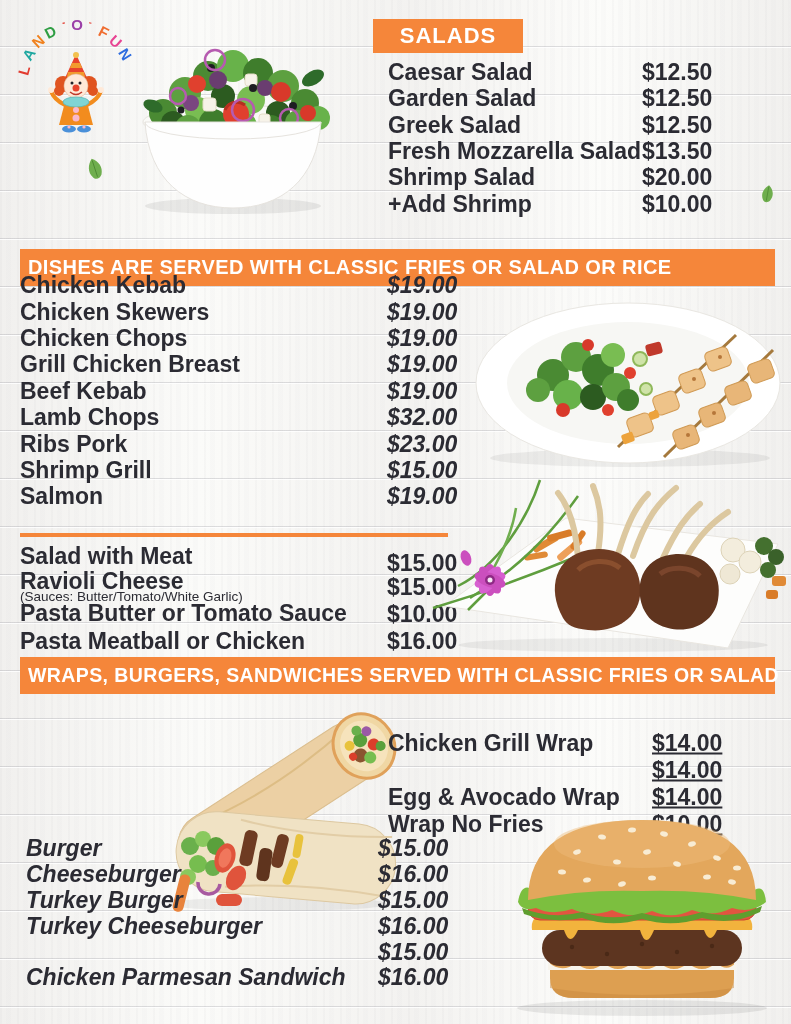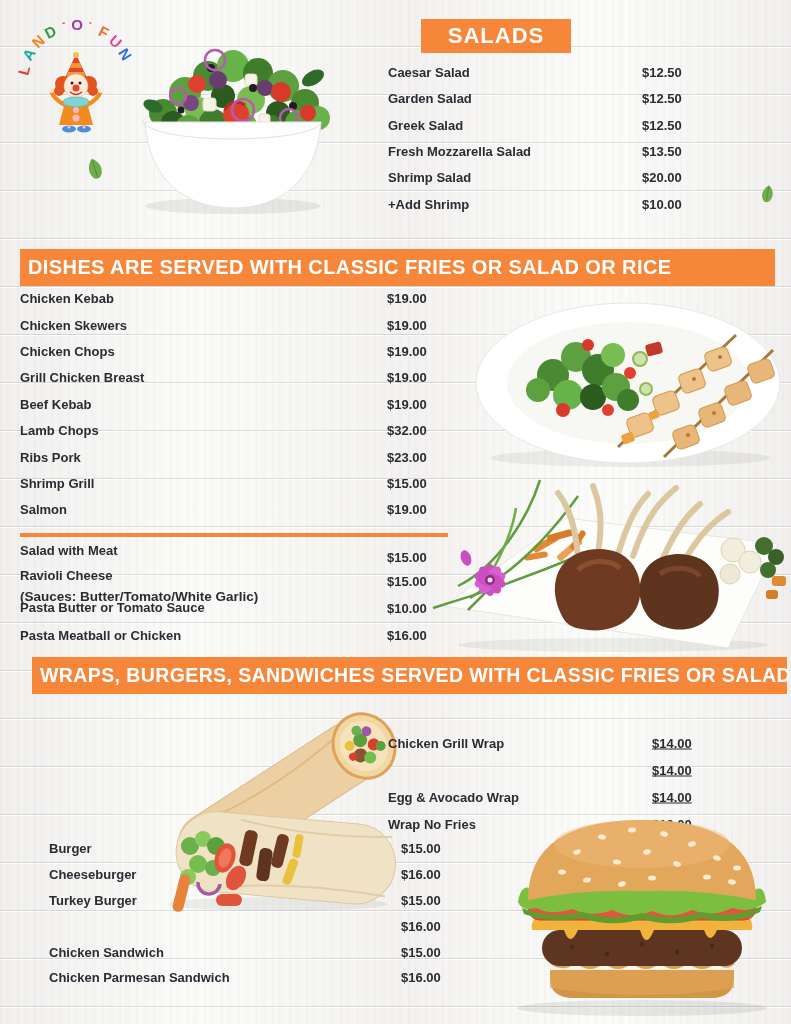--- a/index.html
+++ b/index.html
@@ -16,7 +16,7 @@
   .salads-header{
     position:absolute;left:373px;top:19px;width:150px;height:34px;
     background:#f5863a;color:#fff;font-weight:800;font-size:22px;letter-spacing:1px;
-    display:flex;align-items:center;justify-content:center;margin-left:48px;
+    display:flex;align-items:center;justify-content:center;
   }
   .banner{
     position:absolute;left:20px;width:755px;height:37px;background:#f5863a;

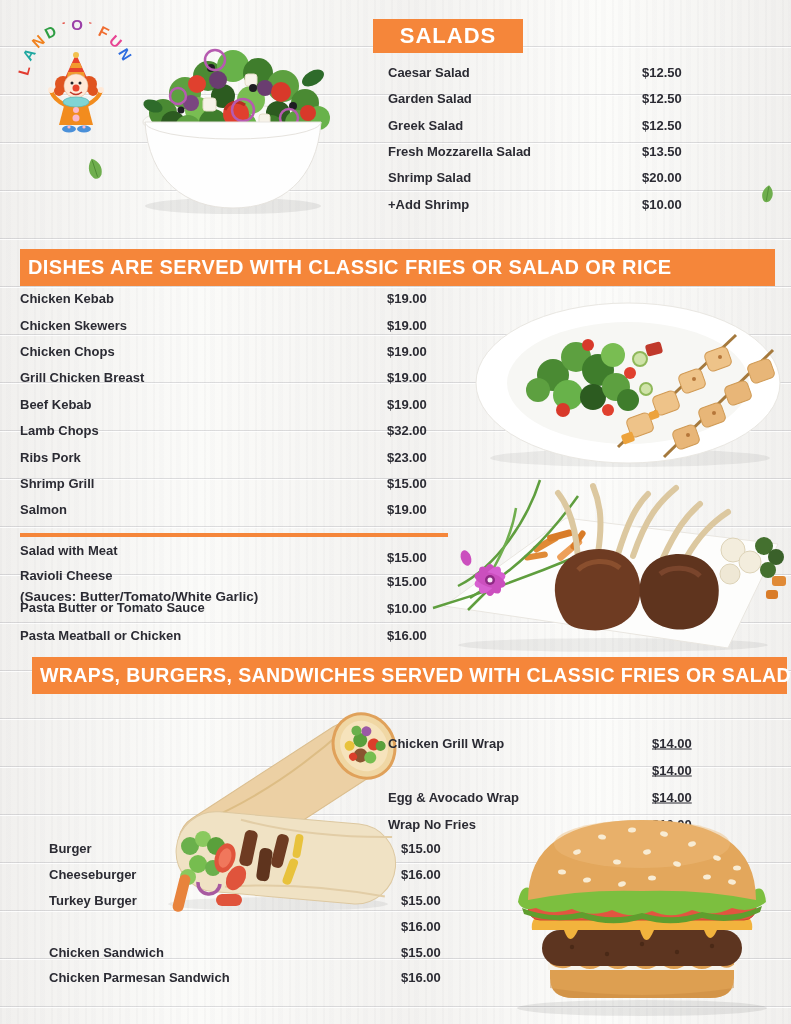--- a/index.html
+++ b/index.html
@@ -30,7 +30,7 @@
   .list{position:absolute;color:#2b2b33;}
   .row{position:relative;}
   .iname,.price{position:absolute;top:50%;transform:translateY(-50%);white-space:nowrap;
-    font-weight:700;font-size:13px;color:#2b2b33;}
+    font-weight:700;font-size:23px;color:#2b2b33;}
   .iname{left:0;}
   .salads-list{left:388px;top:59px;width:400px;}
   .salads-list .row{height:26.3px;}

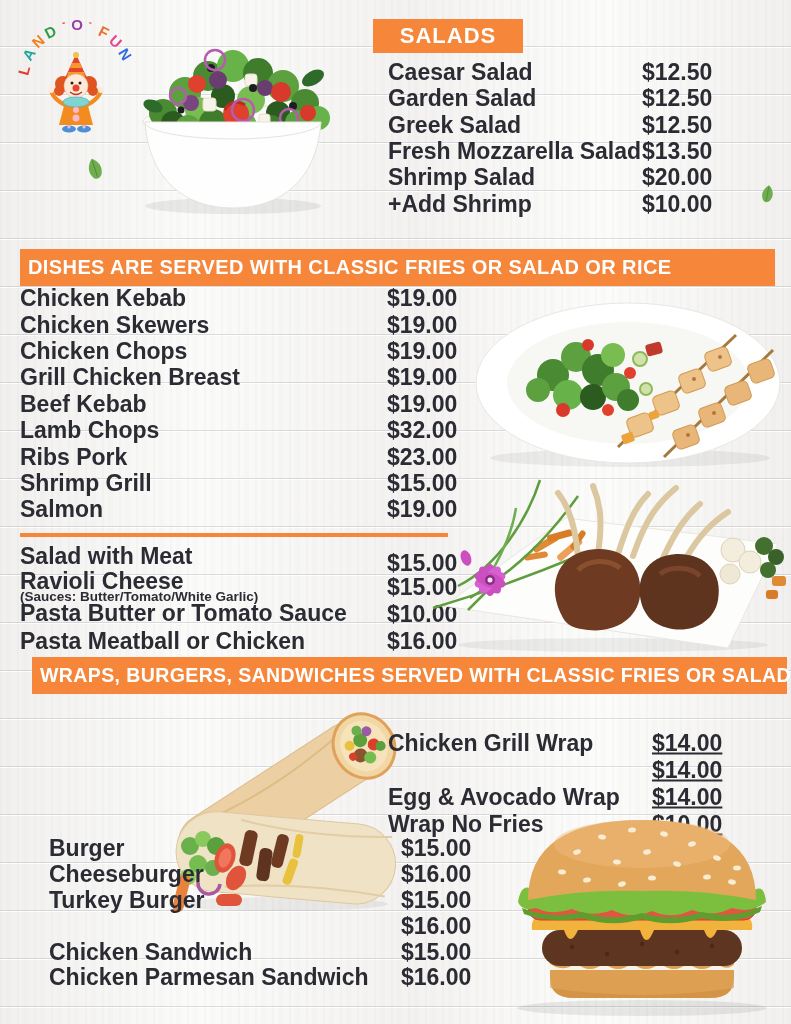--- a/index.html
+++ b/index.html
@@ -35,7 +35,7 @@
   .salads-list{left:388px;top:59px;width:400px;}
   .salads-list .row{height:26.3px;}
   .salads-list .price{left:254px;}
-  .dishes-list{left:20px;top:285px;width:440px;}
+  .dishes-list{left:20px;top:272px;width:440px;}
   .dishes-list .row{height:26.4px;}
   .dishes-list .price{left:367px;}
   .extra-list{left:20px;top:540px;width:440px;height:110px;}

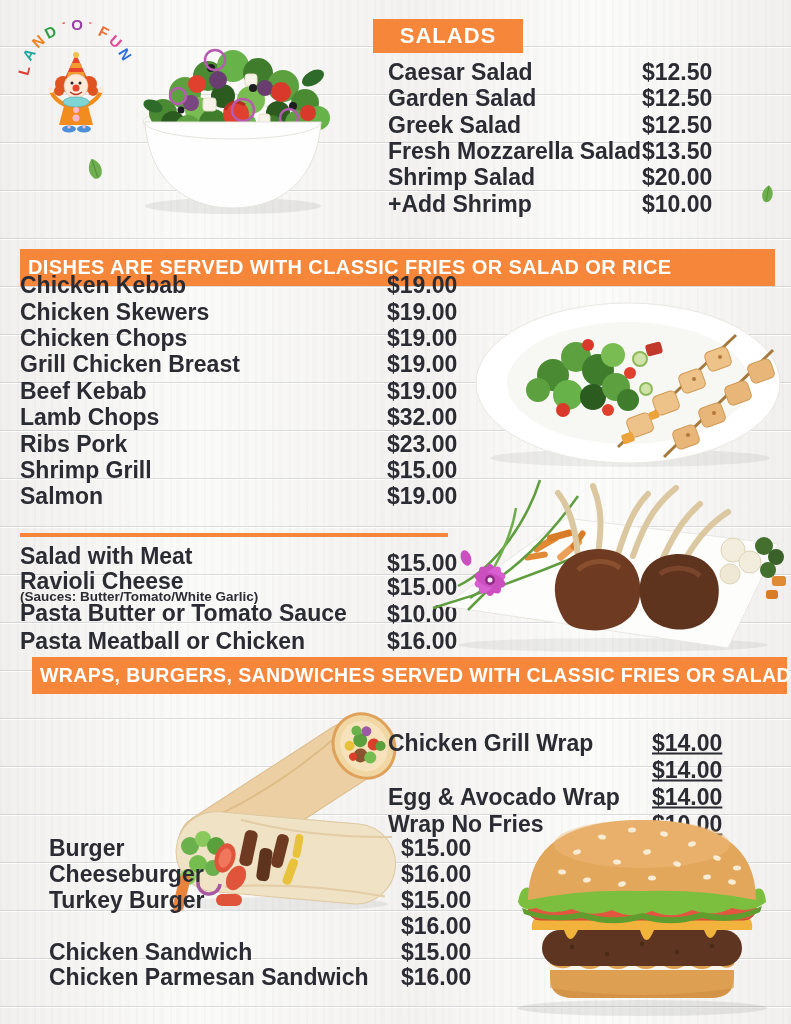--- a/index.html
+++ b/index.html
@@ -37,7 +37,7 @@
   .salads-list .price{left:254px;}
   .dishes-list{left:20px;top:272px;width:440px;}
   .dishes-list .row{height:26.4px;}
-  .dishes-list .price{left:367px;}
+  .dishes-list .price{left:367px;font-style:italic;}
   .extra-list{left:20px;top:540px;width:440px;height:110px;}
   .extra-list .iname,.extra-list .price{transform:none;}
   .extra-note{position:absolute;left:0;white-space:nowrap;font-weight:700;font-size:13.5px;color:#2b2b33;}

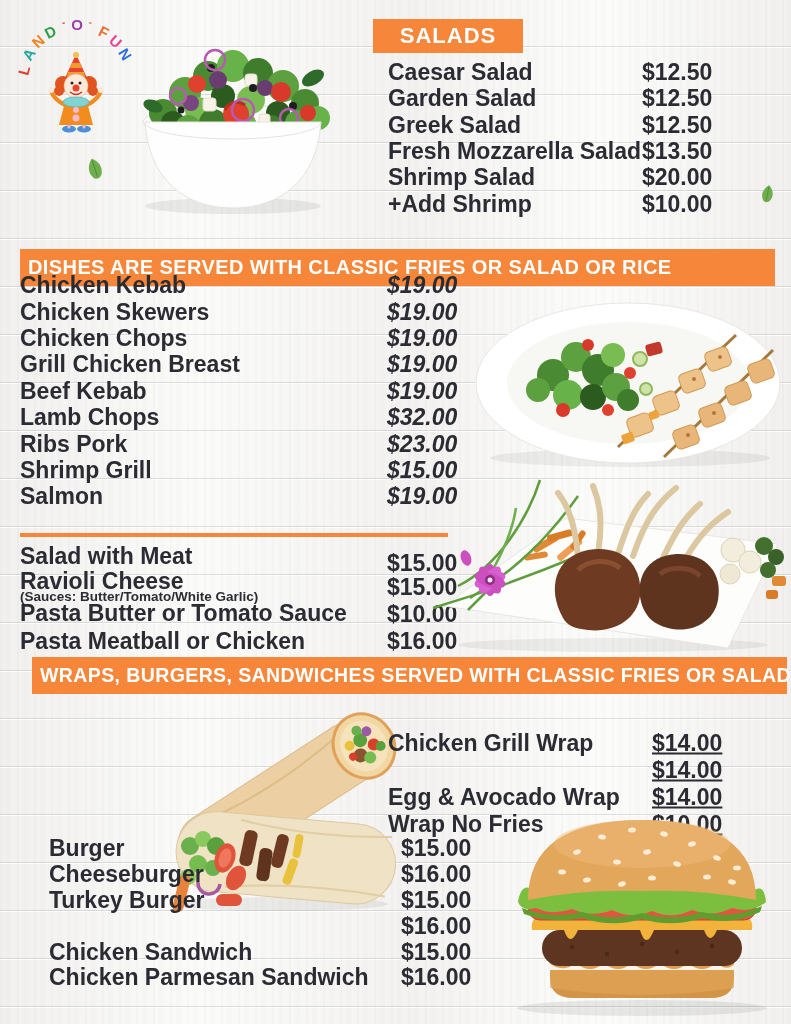--- a/index.html
+++ b/index.html
@@ -40,7 +40,7 @@
   .dishes-list .price{left:367px;font-style:italic;}
   .extra-list{left:20px;top:540px;width:440px;height:110px;}
   .extra-list .iname,.extra-list .price{transform:none;}
-  .extra-note{position:absolute;left:0;white-space:nowrap;font-weight:700;font-size:13.5px;color:#2b2b33;}
+  .extra-note{position:absolute;left:0;white-space:nowrap;font-weight:400;font-size:13.5px;color:#2b2b33;}
   .wraps-list{left:388px;top:705px;width:400px;margin-top:25px;}
   .wraps-list .row{height:26.8px;}
   .wraps-list .price{left:264px;text-decoration:underline;}

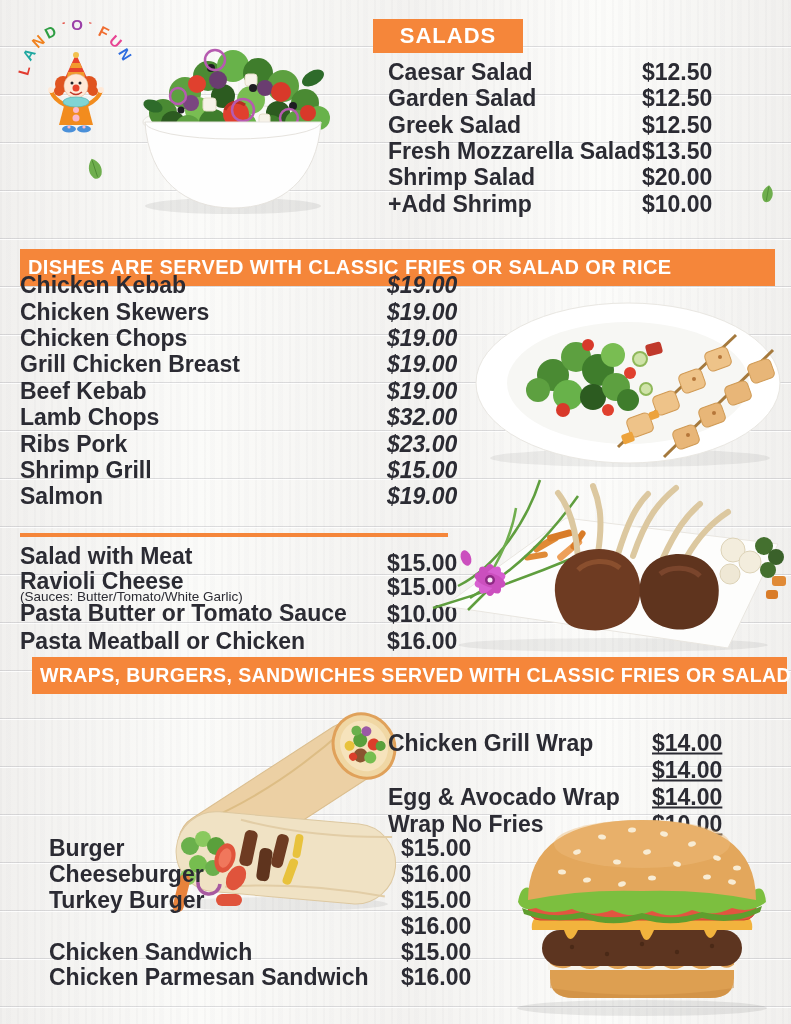--- a/index.html
+++ b/index.html
@@ -24,7 +24,7 @@
     display:flex;align-items:center;padding-left:8px;box-sizing:border-box;white-space:nowrap;
   }
   .banner.dishes{top:249px;}
-  .banner.wraps{top:657px;font-size:19.5px;margin-left:12px;}
+  .banner.wraps{top:657px;font-size:19.5px;}
   .divider{position:absolute;left:20px;top:533px;width:428px;height:4px;background:#f5863a;}
   
   .list{position:absolute;color:#2b2b33;}

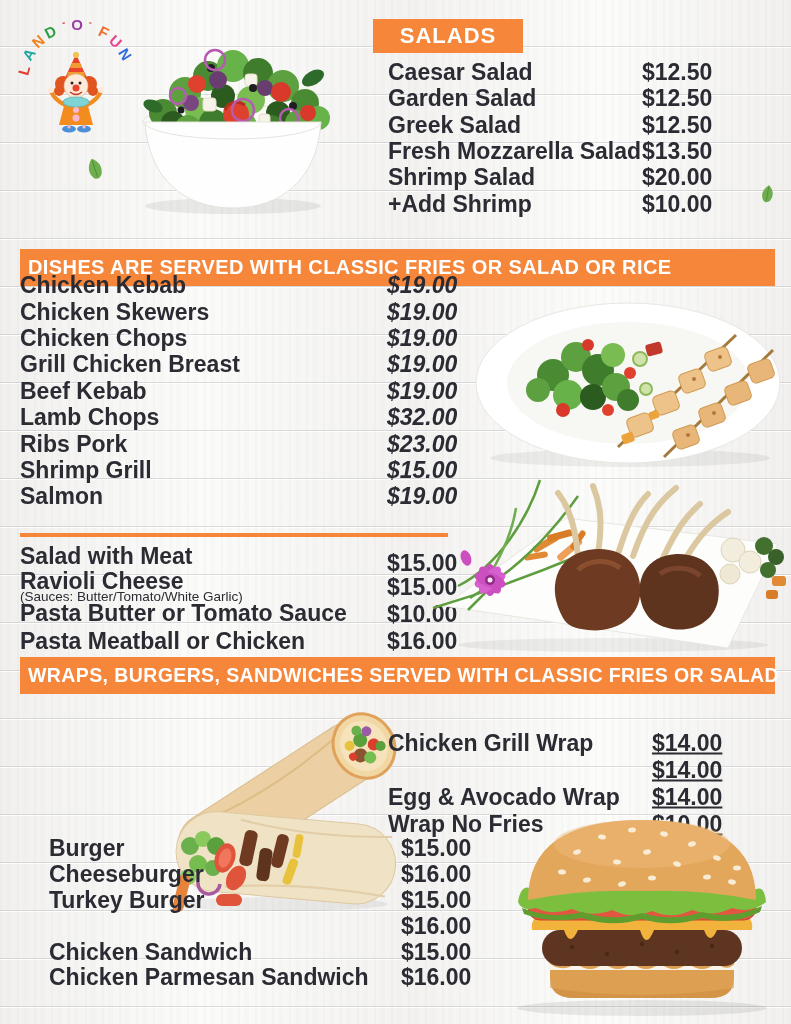--- a/index.html
+++ b/index.html
@@ -44,7 +44,7 @@
   .wraps-list{left:388px;top:705px;width:400px;margin-top:25px;}
   .wraps-list .row{height:26.8px;}
   .wraps-list .price{left:264px;text-decoration:underline;}
-  .burgers-list{left:49px;top:835px;width:430px;}
+  .burgers-list{left:26px;top:835px;width:430px;font-style:italic;}
   .burgers-list .row{height:25.9px;}
   .burgers-list .price{left:352px;}
   

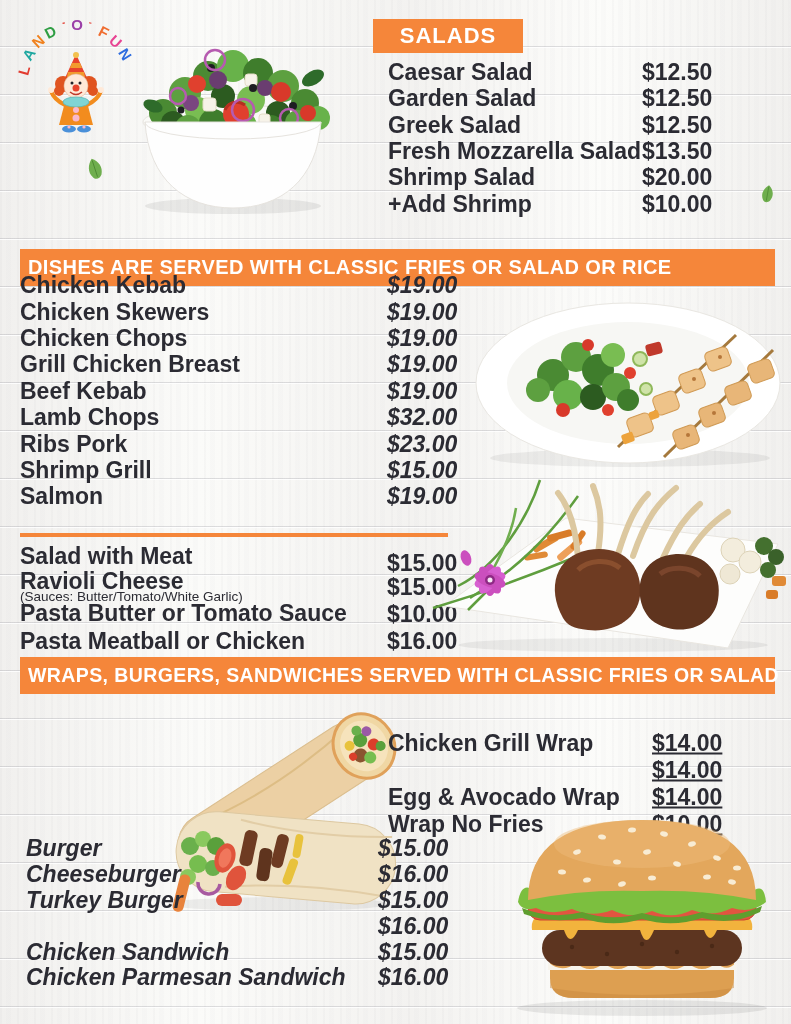--- a/index.html
+++ b/index.html
@@ -458,6 +458,7 @@
         <span class="price">$15.00</span>
       </div>
     <div class="row">
+        <span class="iname">Turkey Cheeseburger</span>
         <span class="price">$16.00</span>
       </div>
     <div class="row">

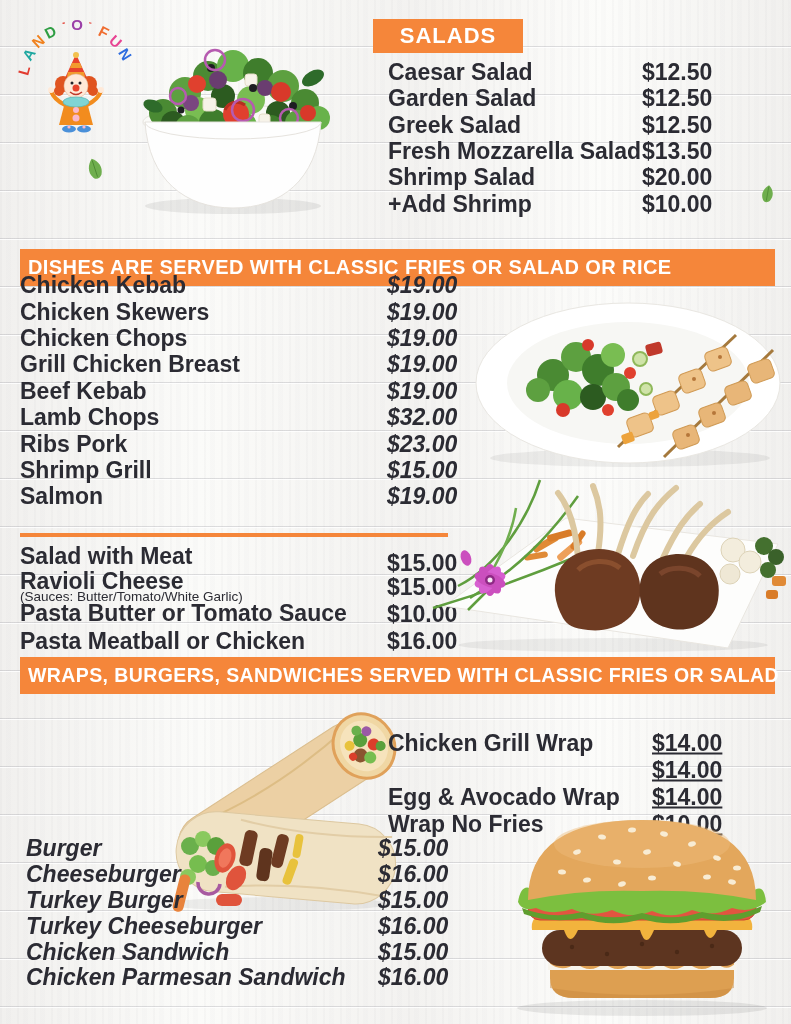--- a/index.html
+++ b/index.html
@@ -462,7 +462,6 @@
         <span class="price">$16.00</span>
       </div>
     <div class="row">
-        <span class="iname">Chicken Sandwich</span>
         <span class="price">$15.00</span>
       </div>
     <div class="row">

